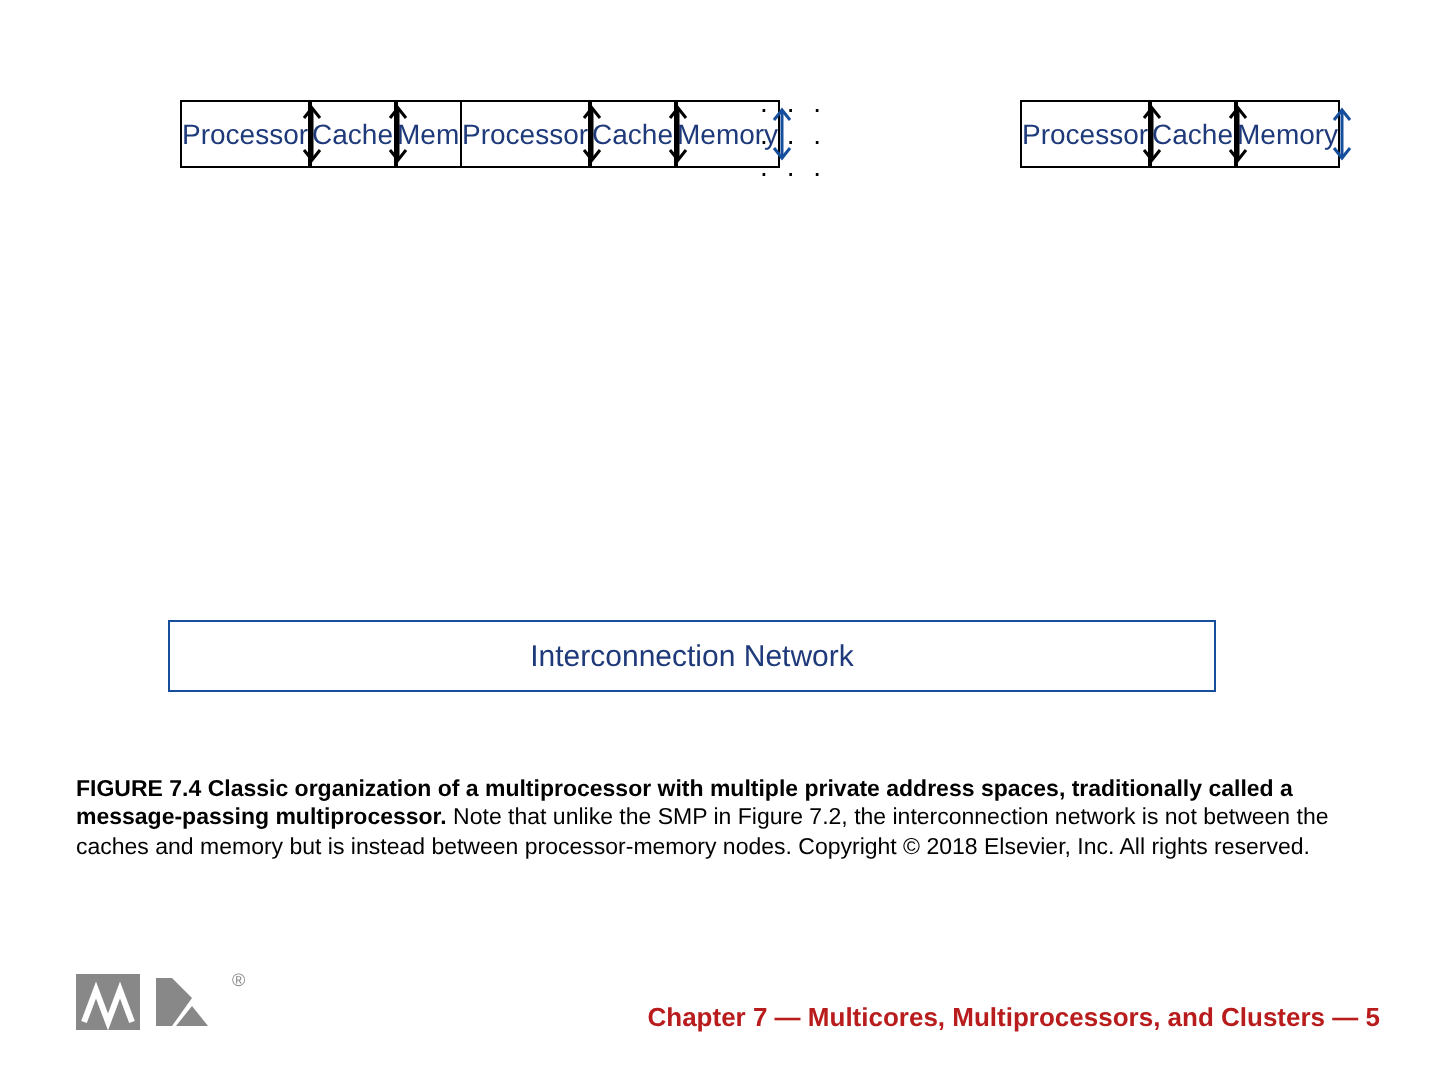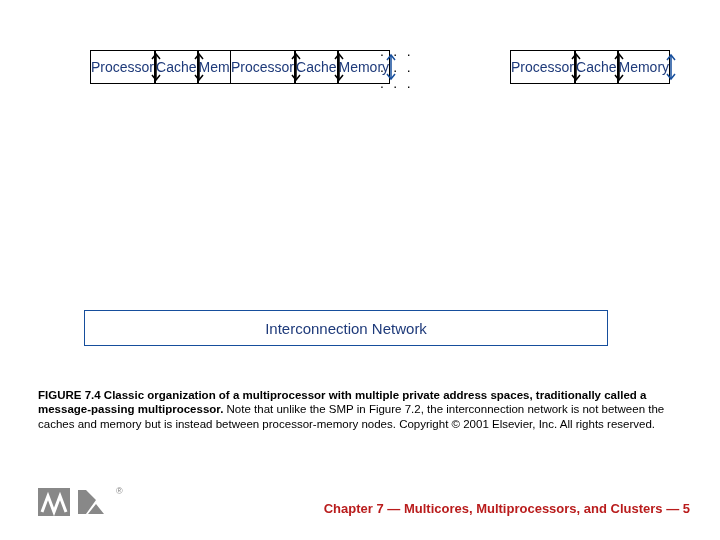--- a/index.html
+++ b/index.html
@@ -206,7 +206,7 @@
 </div>
 
 <div class="caption">
-  <span class="bold">FIGURE 7.4 Classic organization of a multiprocessor with multiple private address spaces, traditionally called a message-passing multiprocessor.</span><span> Note that unlike the SMP in Figure 7.2, the interconnection network is not between the caches and memory but is instead between processor-memory nodes. Copyright © 2001 Elsevier, Inc. All rights reserved.</span>
+  <span class="bold">FIGURE 7.4 Classic organization of a multiprocessor with multiple private address spaces, traditionally called a message-passing multiprocessor.</span><span> Note that unlike the SMP in Figure 7.2, the interconnection network is not between the caches and memory but is instead between processor-memory nodes. Copyright © 2018 Elsevier, Inc. All rights reserved.</span>
 </div>
 
 <div class="footer">

